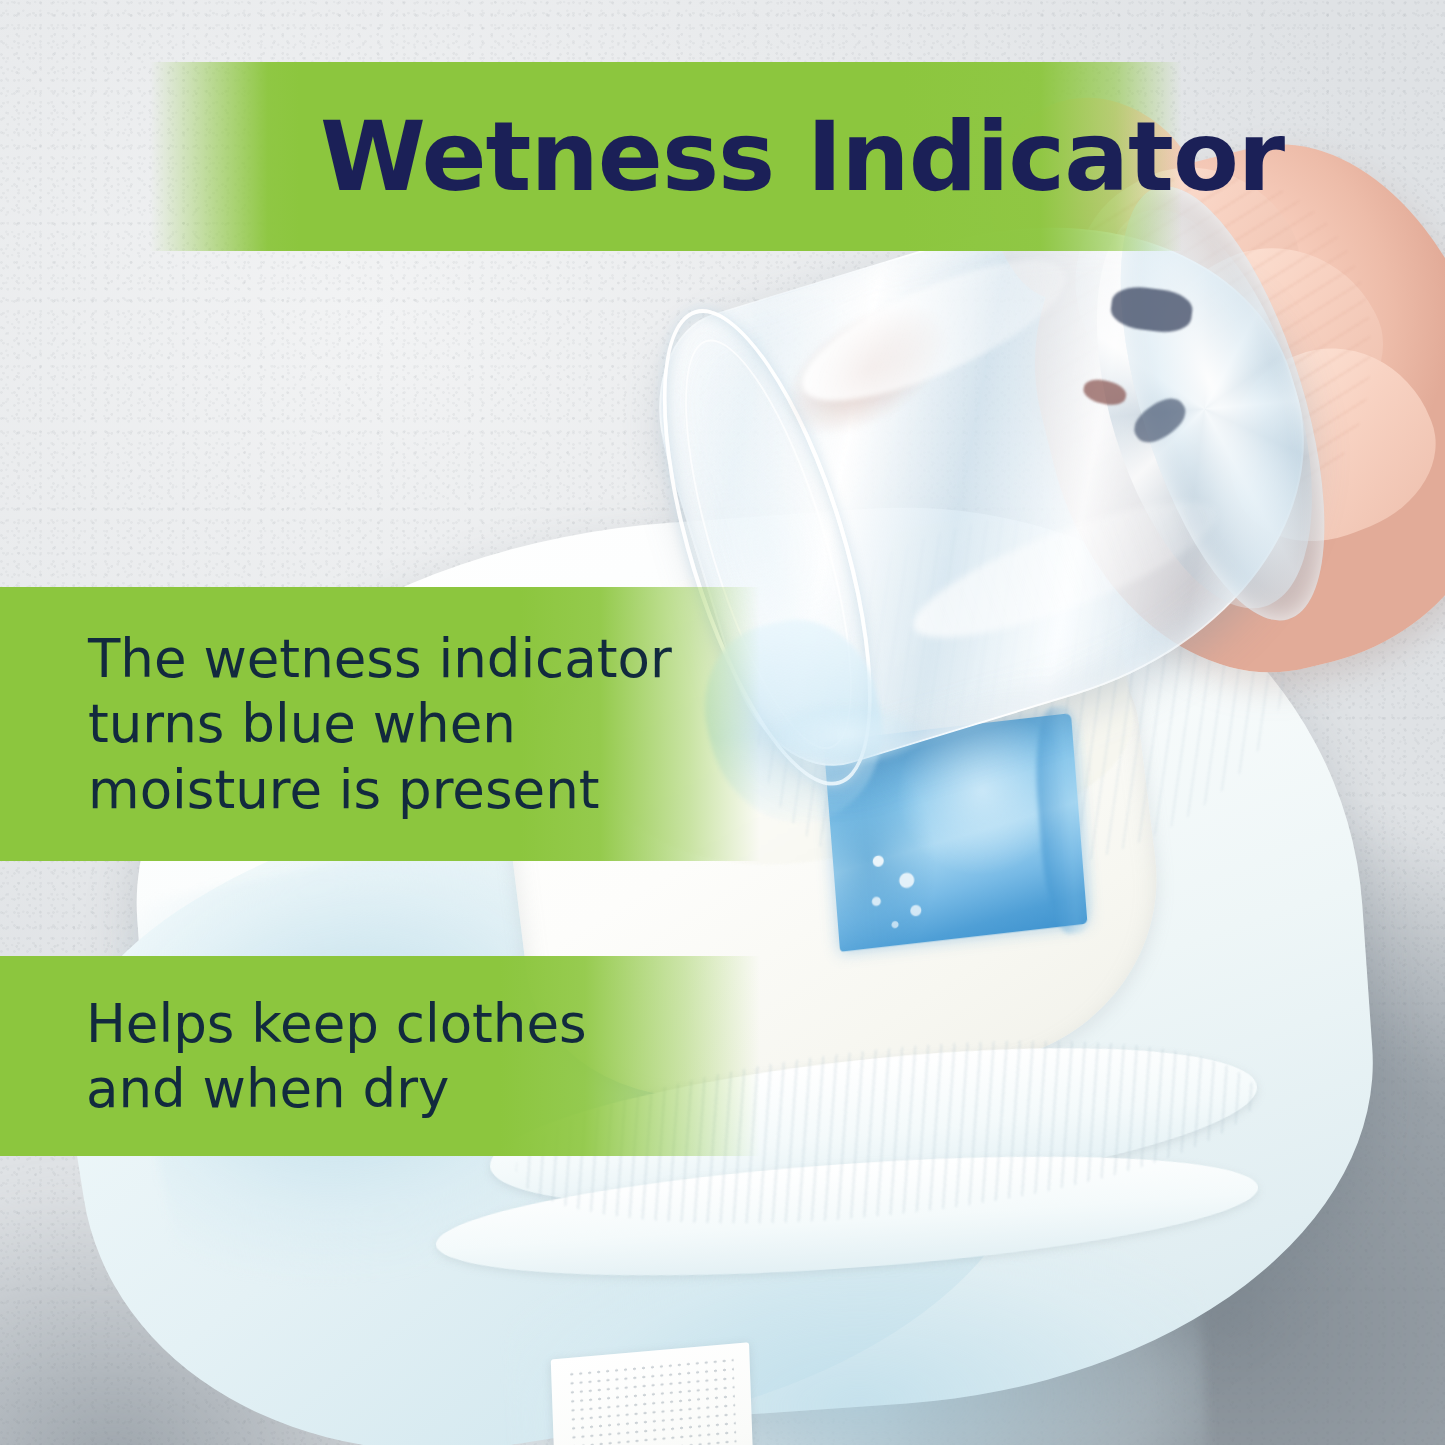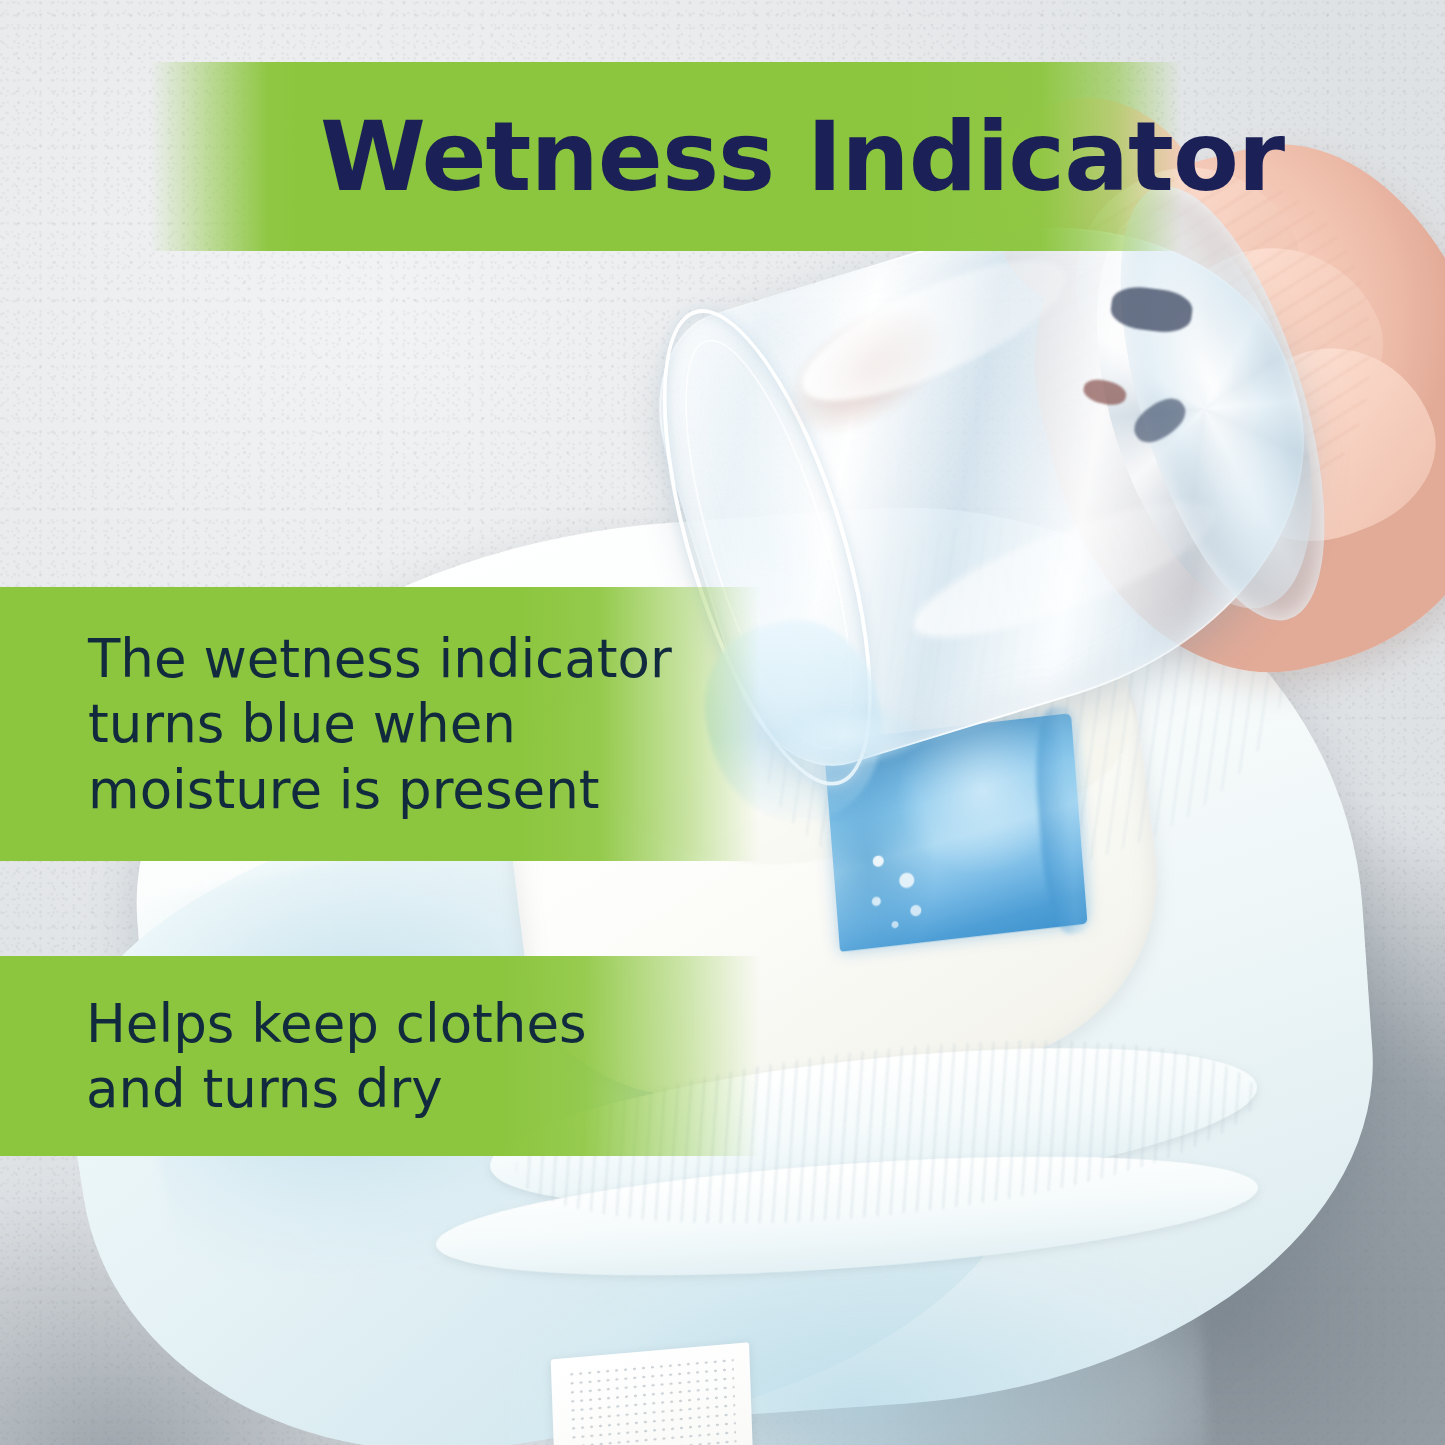--- a/index.html
+++ b/index.html
@@ -421,7 +421,7 @@
   <div id="band-three" class="band">
     <div class="band-fill"></div>
     <div class="body-text">Helps keep clothes
-and turns dry</div>
+and when dry</div>
   </div>
 
 </div>

